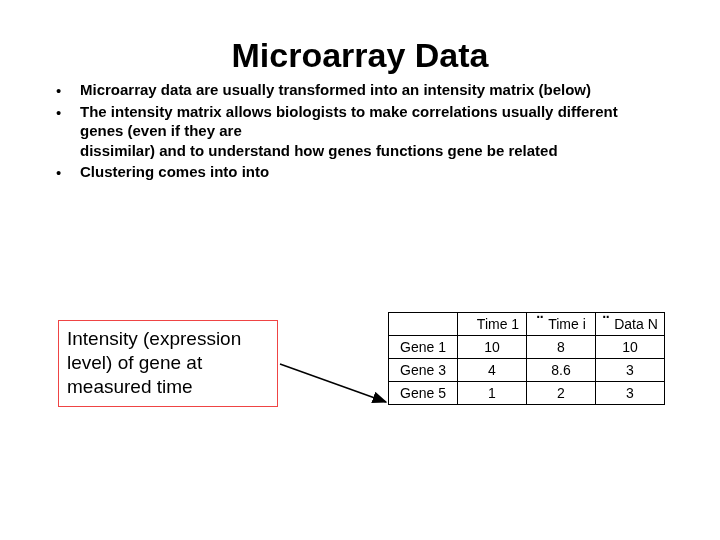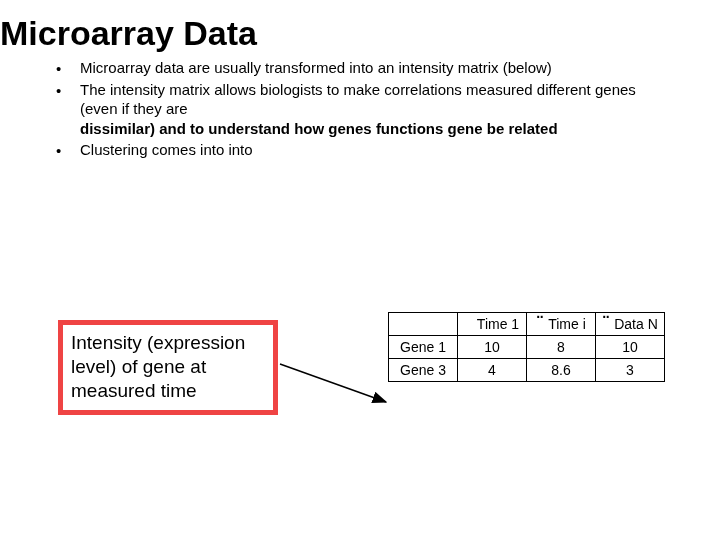--- a/index.html
+++ b/index.html
@@ -14,9 +14,10 @@
     overflow: hidden;
   }
   .title {
+    text-align: center;
     font-size: 34px;
     font-weight: bold;
-    margin-top: 14px;
+    margin-top: 36px;
     margin-bottom: 6px;
   }
   .bullets {

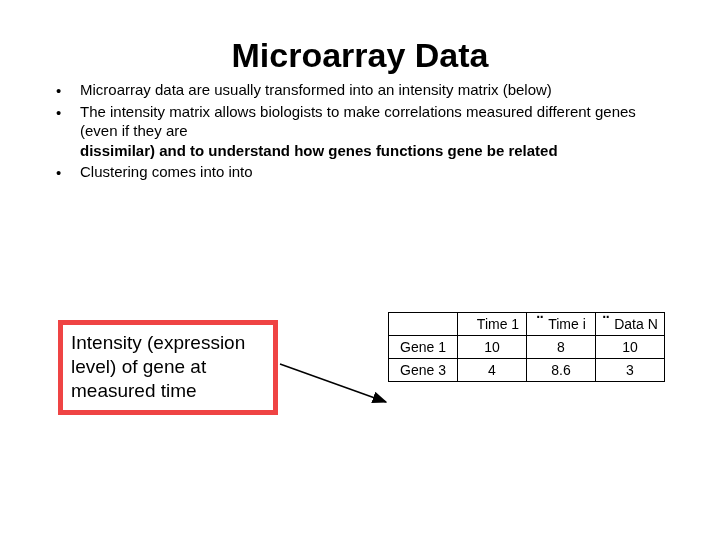--- a/index.html
+++ b/index.html
@@ -40,7 +40,7 @@
   }
   .bullet-text {
     flex: 1;
-    font-weight: normal;
+    font-weight: bold;
   }
   .continuation {
     margin-left: 0;

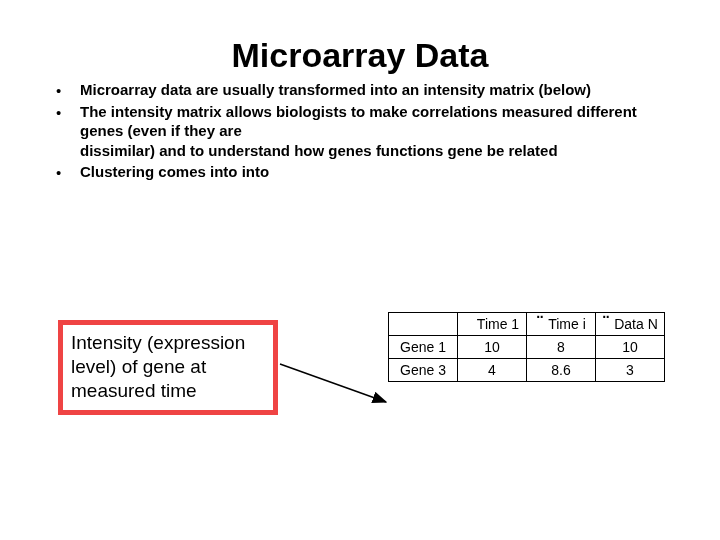--- a/index.html
+++ b/index.html
@@ -122,7 +122,7 @@
   </div>
   <div class="bullet-row">
     <div class="bullet-mark">•</div>
-    <div class="bullet-text">The intensity matrix allows biologists to make correlations measured different genes (even if they are</div>
+    <div class="bullet-text">The intensity matrix allows biologists to make correlations usually different genes (even if they are</div>
   </div>
   <div class="bullet-row">
     <div class="bullet-mark"></div>

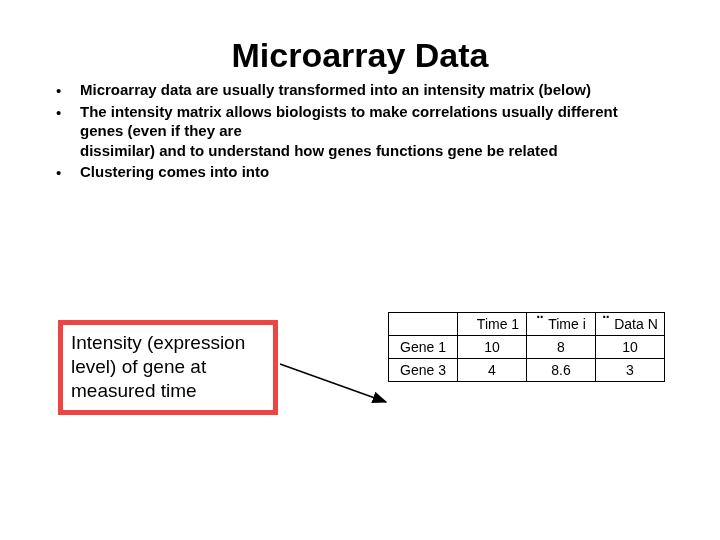--- a/index.html
+++ b/index.html
@@ -57,7 +57,7 @@
     left: 58px;
     top: 0px;
     width: 220px;
-    border: 5px solid #ef4444;
+    border: 1px solid #ef4444;
     padding: 6px 8px 8px 8px;
     font-family: Arial, Helvetica, sans-serif;
     font-size: 19px;

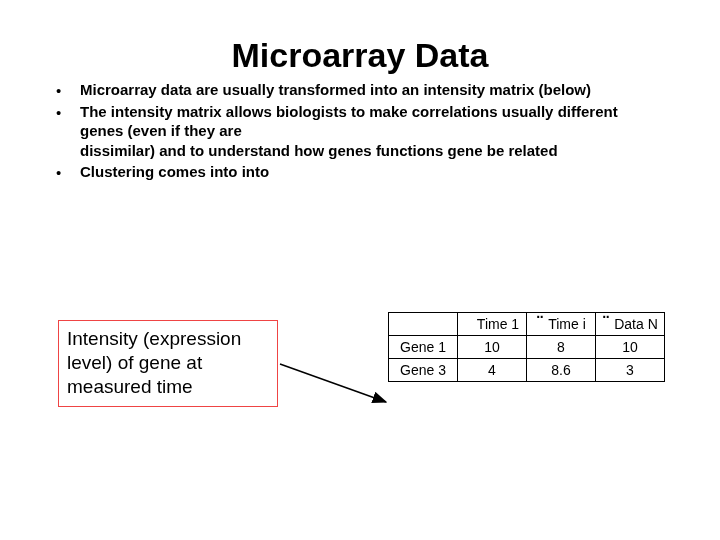--- a/index.html
+++ b/index.html
@@ -166,6 +166,12 @@
       <td>8.6</td>
       <td>3</td>
     </tr>
+    <tr>
+      <td class="row-label">Gene 5</td>
+      <td>1</td>
+      <td>2</td>
+      <td>3</td>
+    </tr>
   </tbody>
     </table>
 </div>

